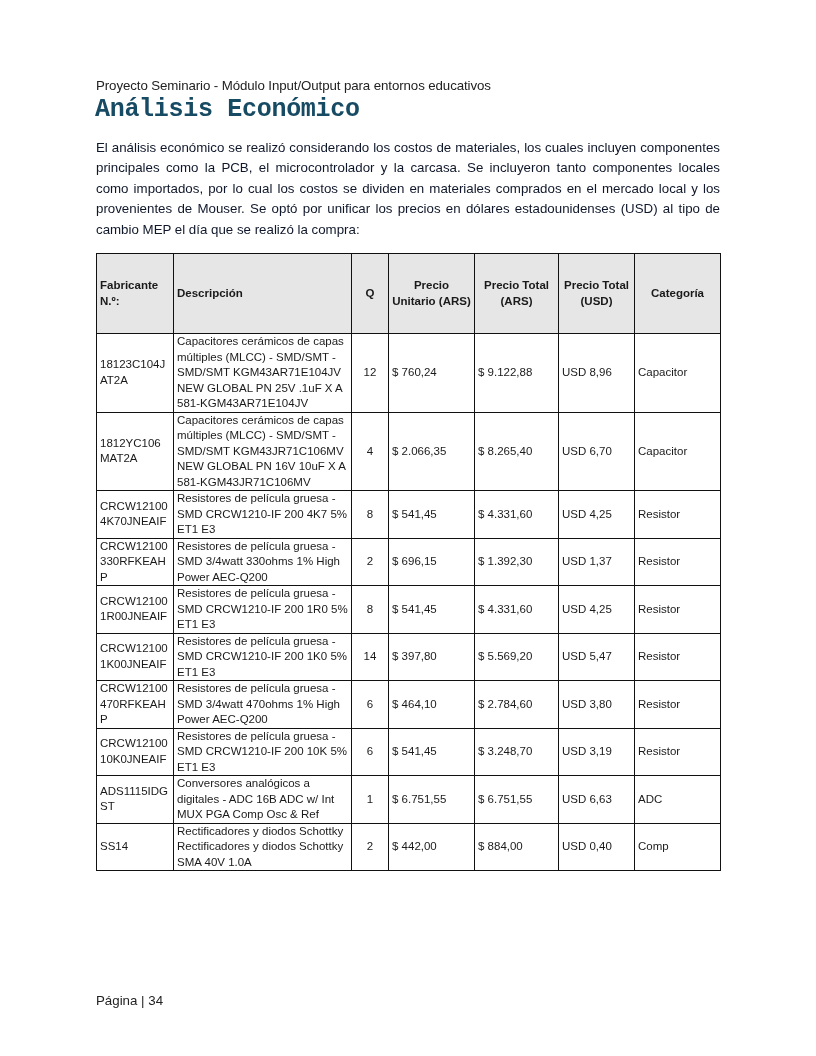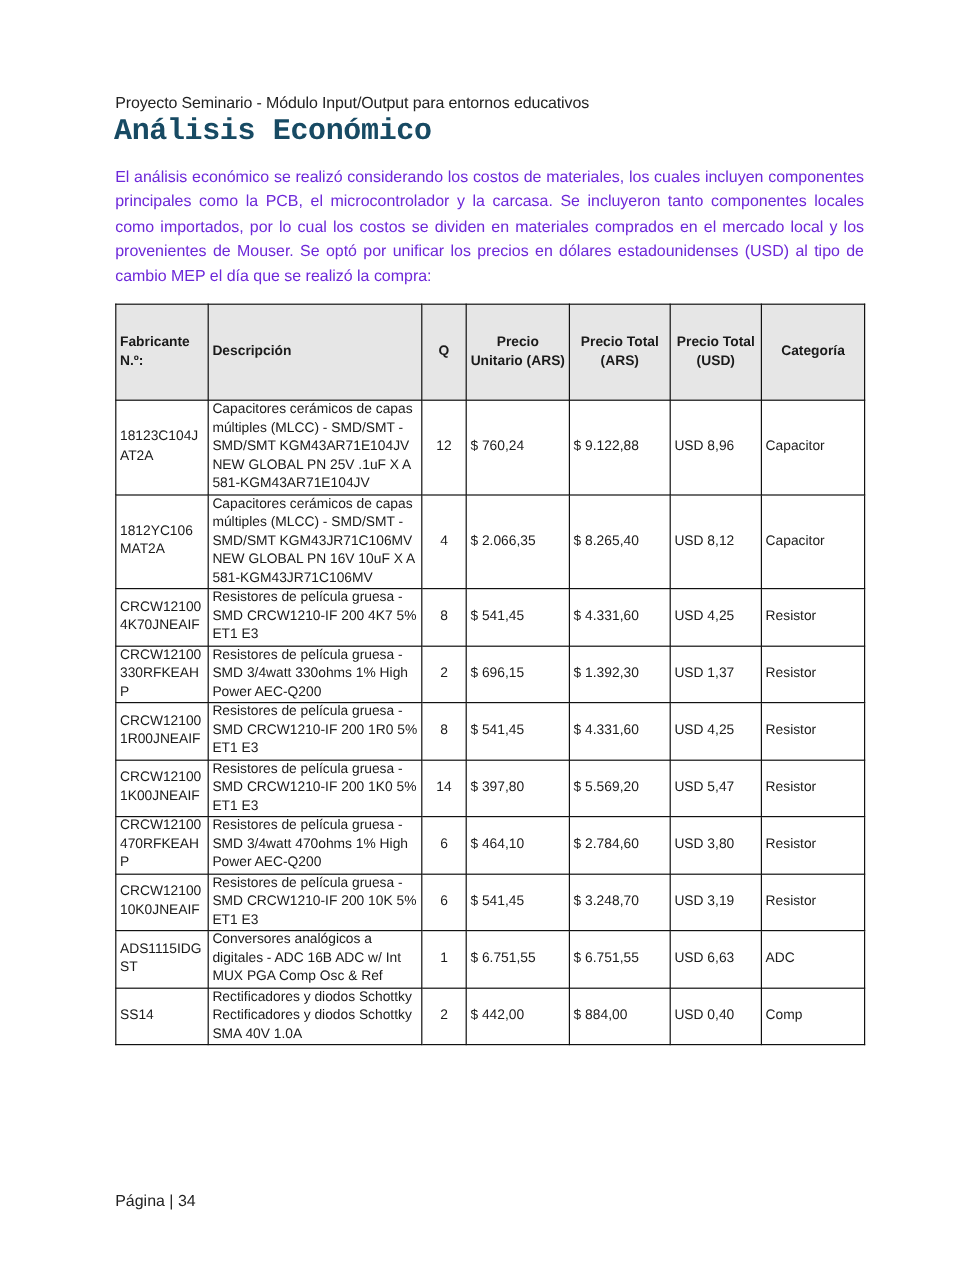--- a/index.html
+++ b/index.html
@@ -8,7 +8,7 @@
   .header { position: absolute; left: 96px; top: 47px; font-size: 13.3px; color: #222; letter-spacing: -0.1px; margin-top: 31px; }
   .title { position: absolute; left: 95px; top: 95px; font-size: 25px; font-weight: bold; color: #174a63; letter-spacing: -0.3px; margin: 0; font-family: Liberation Mono, monospace; }
   .intro { position: absolute; left: 96px; top: 138px; width: 624px; font-size: 13.3px; line-height: 20.4px;
-           text-align: justify; color: #6d28d9; margin: 0; }
+           text-align: justify; color: #0f172a; margin: 0; }
   table.bom { position: absolute; left: 96px; top: 253px; width: 624px; border-collapse: collapse;
               table-layout: fixed; font-size: 11.5px; color: #1a1a1a; padding-left: 44px; }
   table.bom th, table.bom td { border: 1.2px solid #111; padding: 0 3px; vertical-align: middle; line-height: 15.5px; }

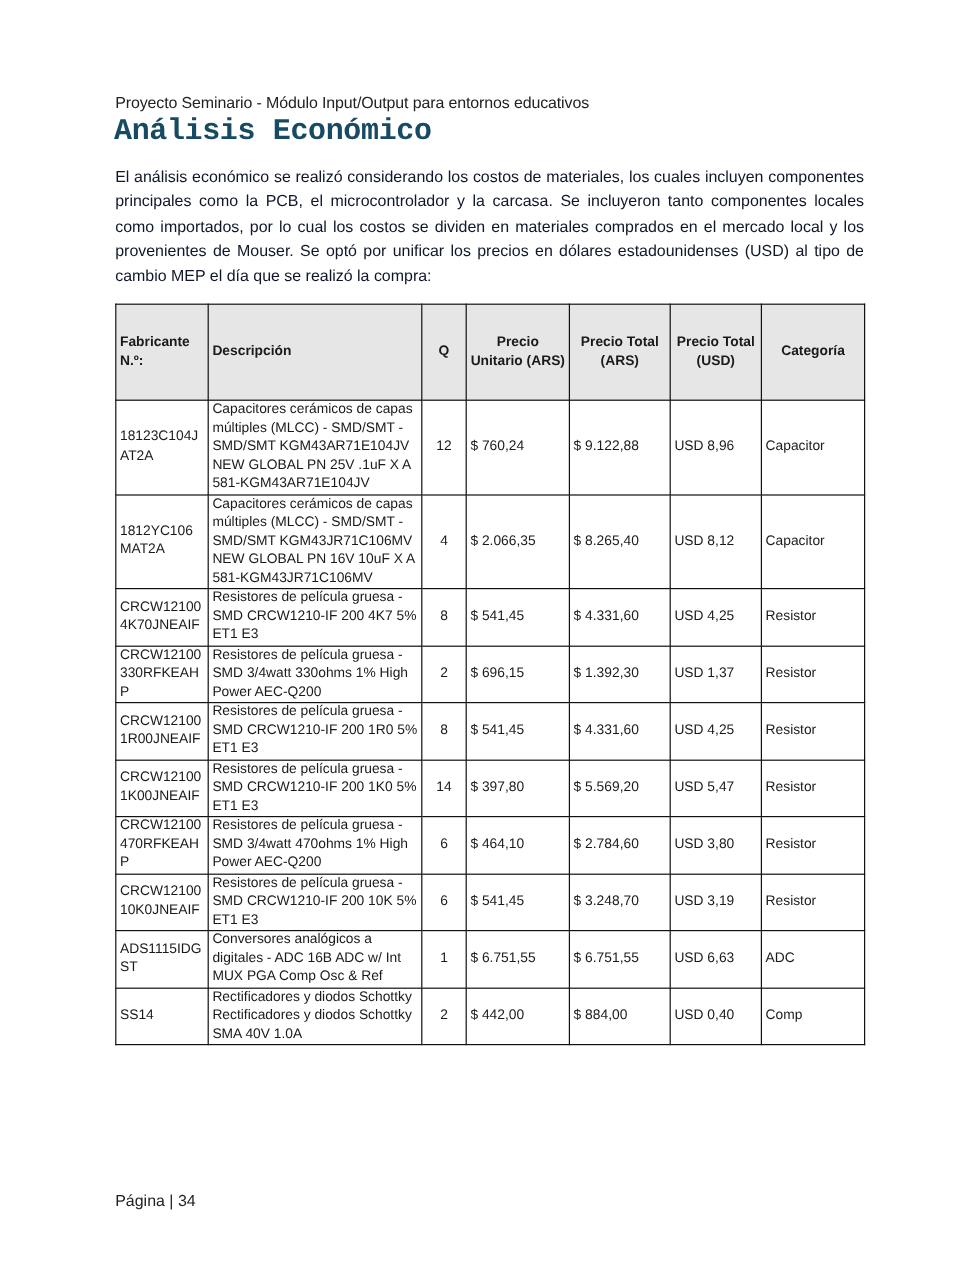--- a/index.html
+++ b/index.html
@@ -69,7 +69,7 @@
         <td class="q">4</td>
         <td class="num">$ 2.066,35</td>
         <td class="num">$ 8.265,40</td>
-        <td class="num">USD 8,12</td>
+        <td class="num">USD 6,70</td>
         <td class="cat">Capacitor</td>
       </tr>
       <tr>

